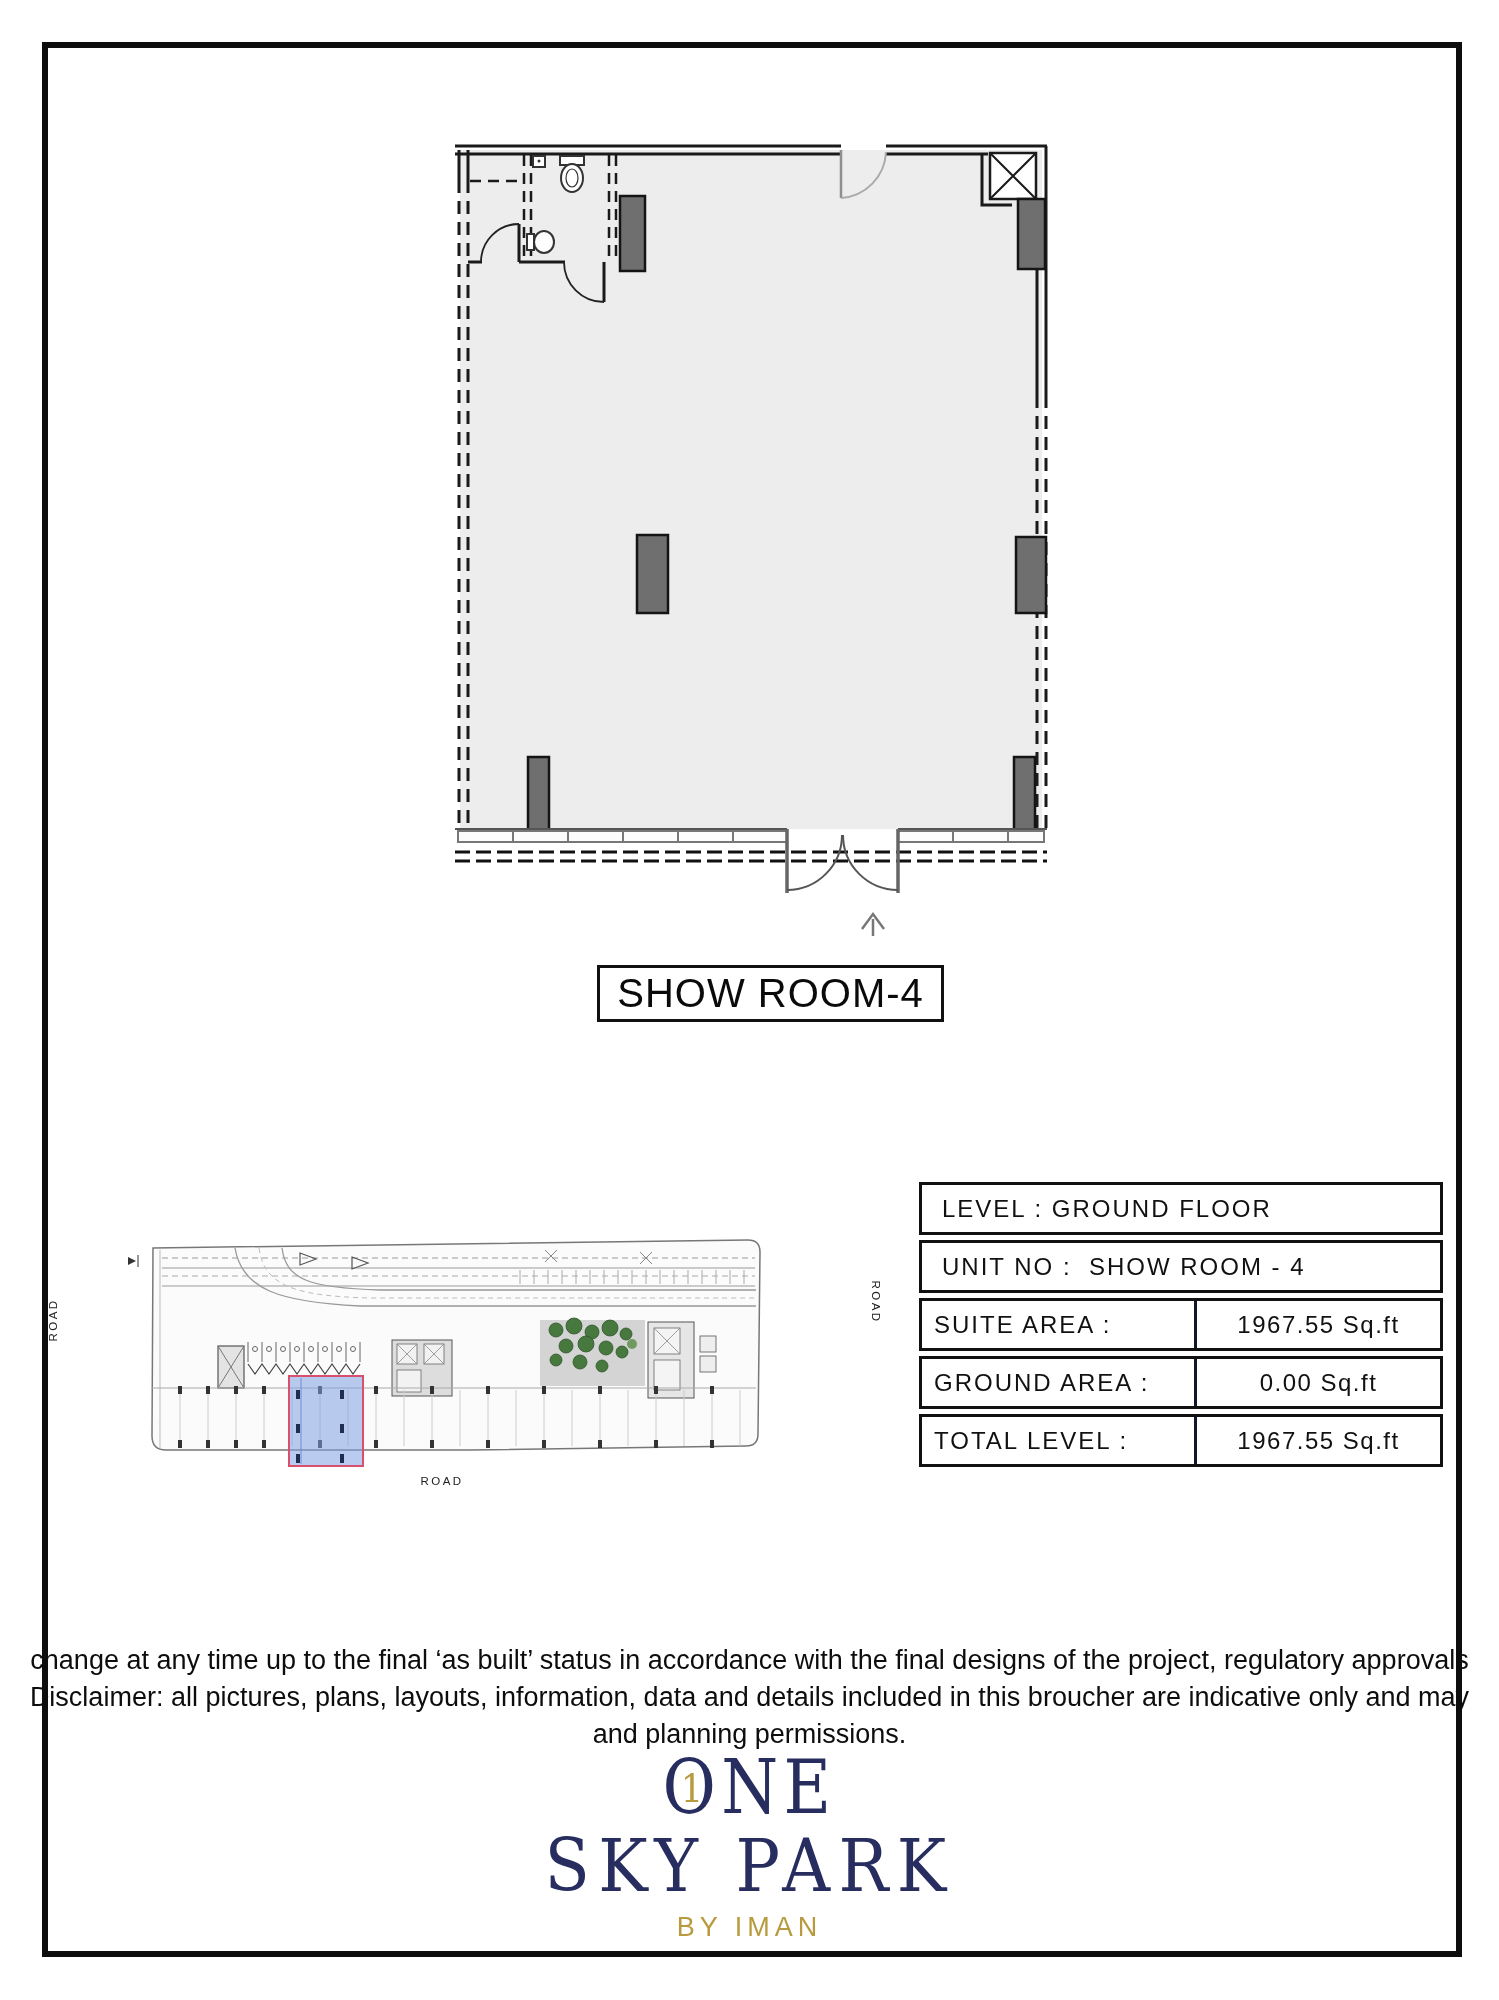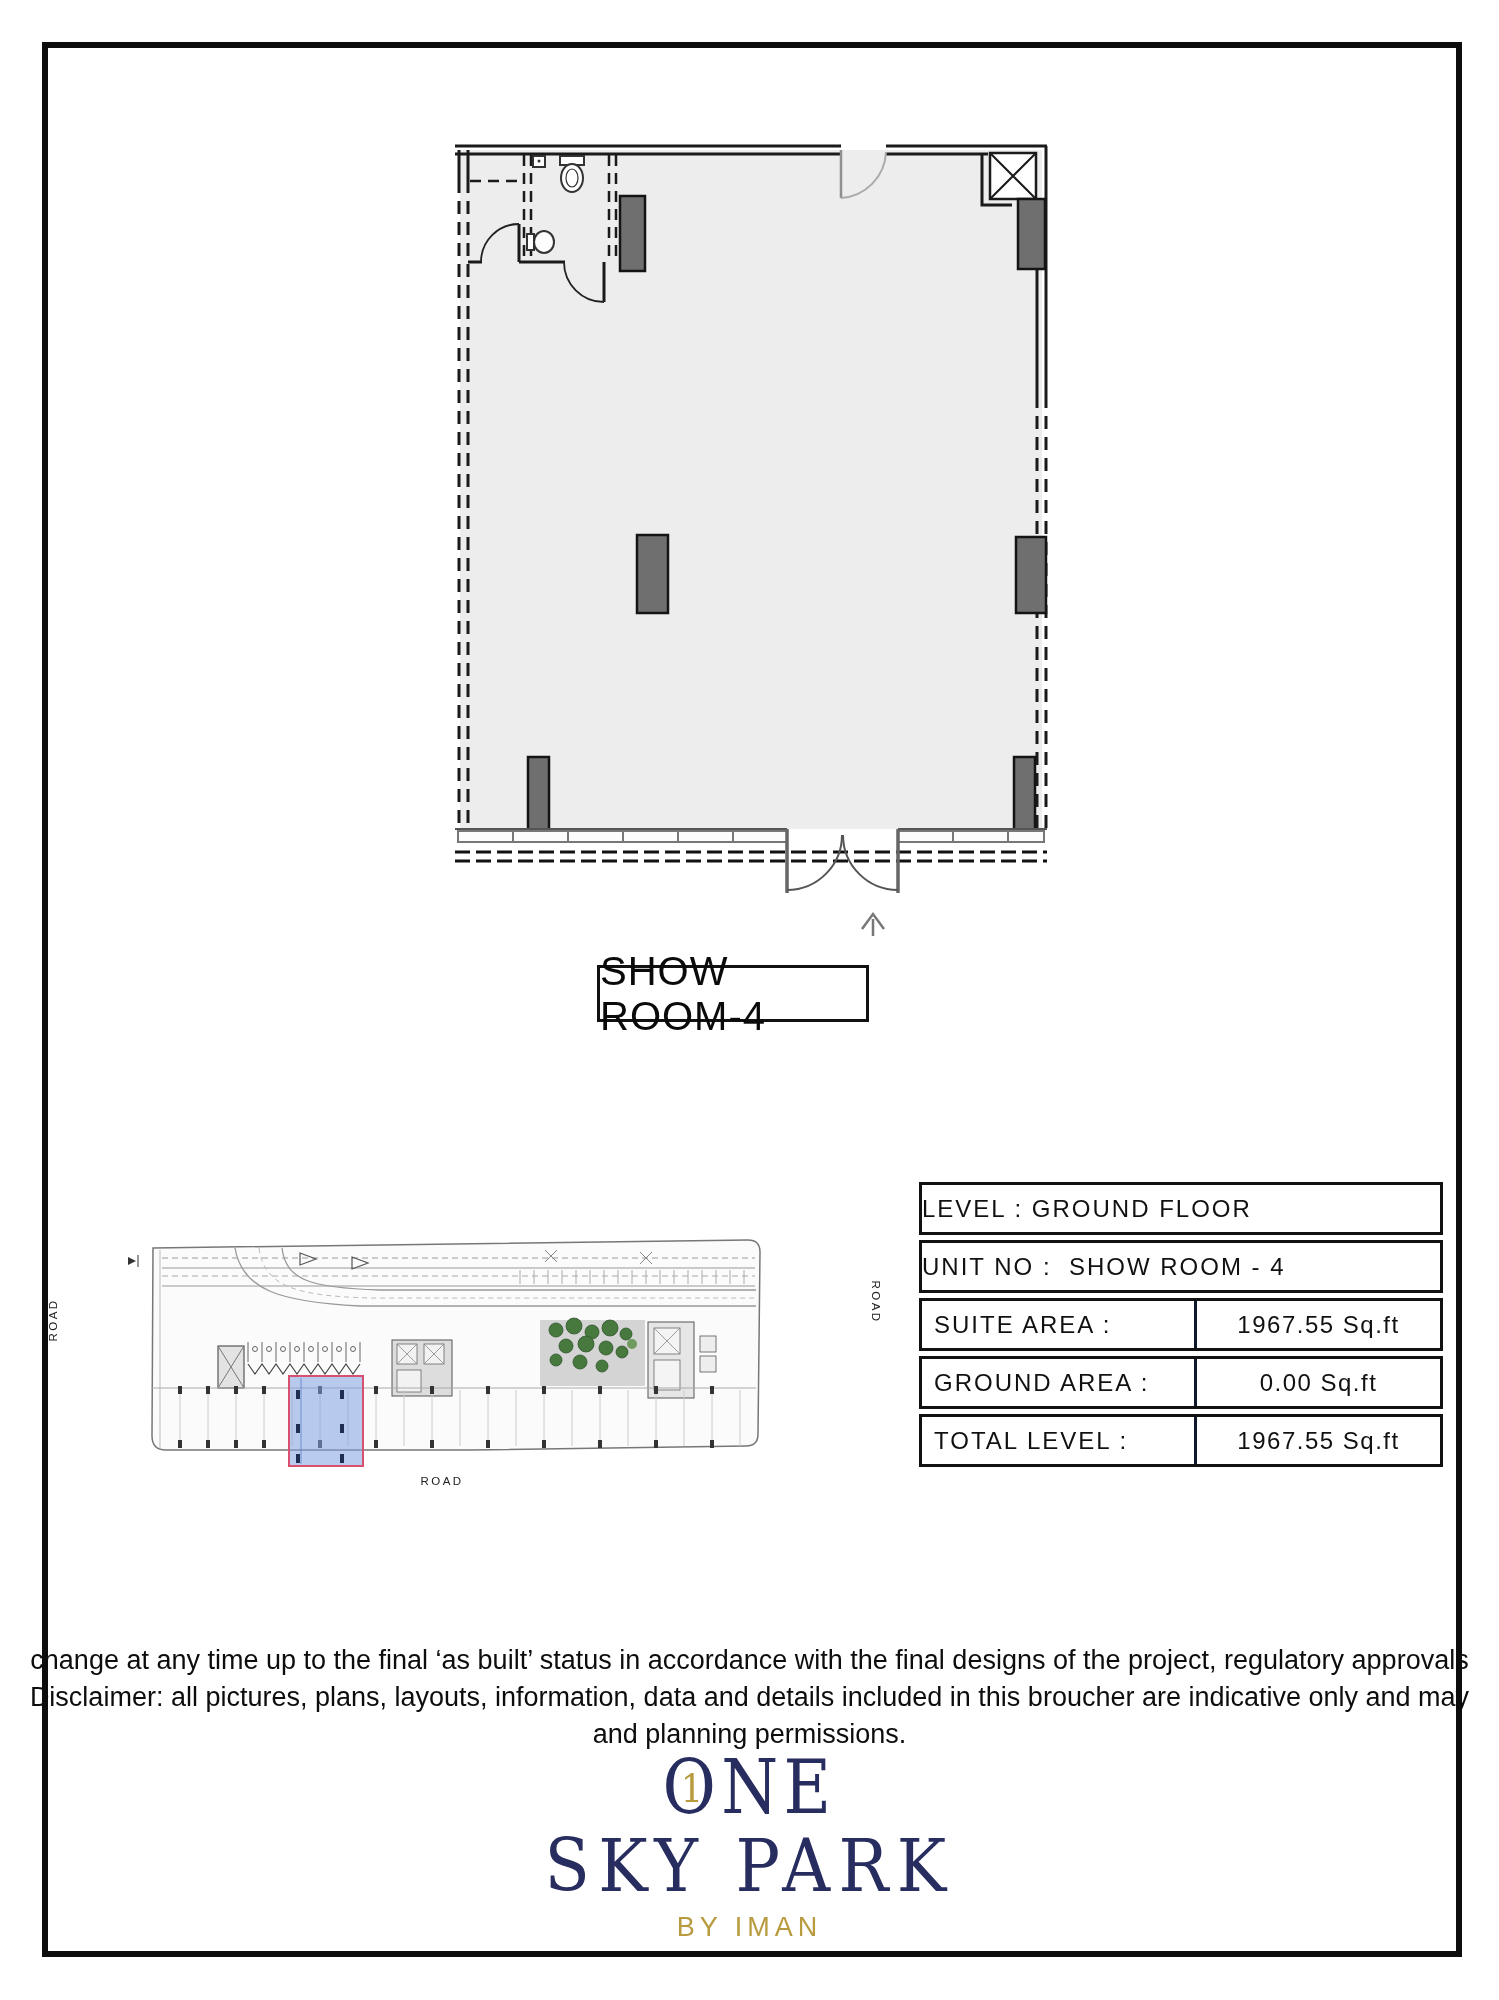--- a/index.html
+++ b/index.html
@@ -19,7 +19,7 @@
   .floor-plan-svg{position:absolute;left:440px;top:130px;width:630px;height:840px;}
   .site-plan-svg{position:absolute;left:95px;top:1228px;width:690px;height:265px;}
   .showroom-box{
-    position:absolute;left:597px;top:965px;width:272px;height:57px;
+    position:absolute;left:597px;top:965px;width:347px;height:57px;
     border:3px solid #111;box-sizing:border-box;background:#fff;
     display:flex;align-items:center;justify-content:center;
     font-size:40px;letter-spacing:1px;color:#0a0a0a;

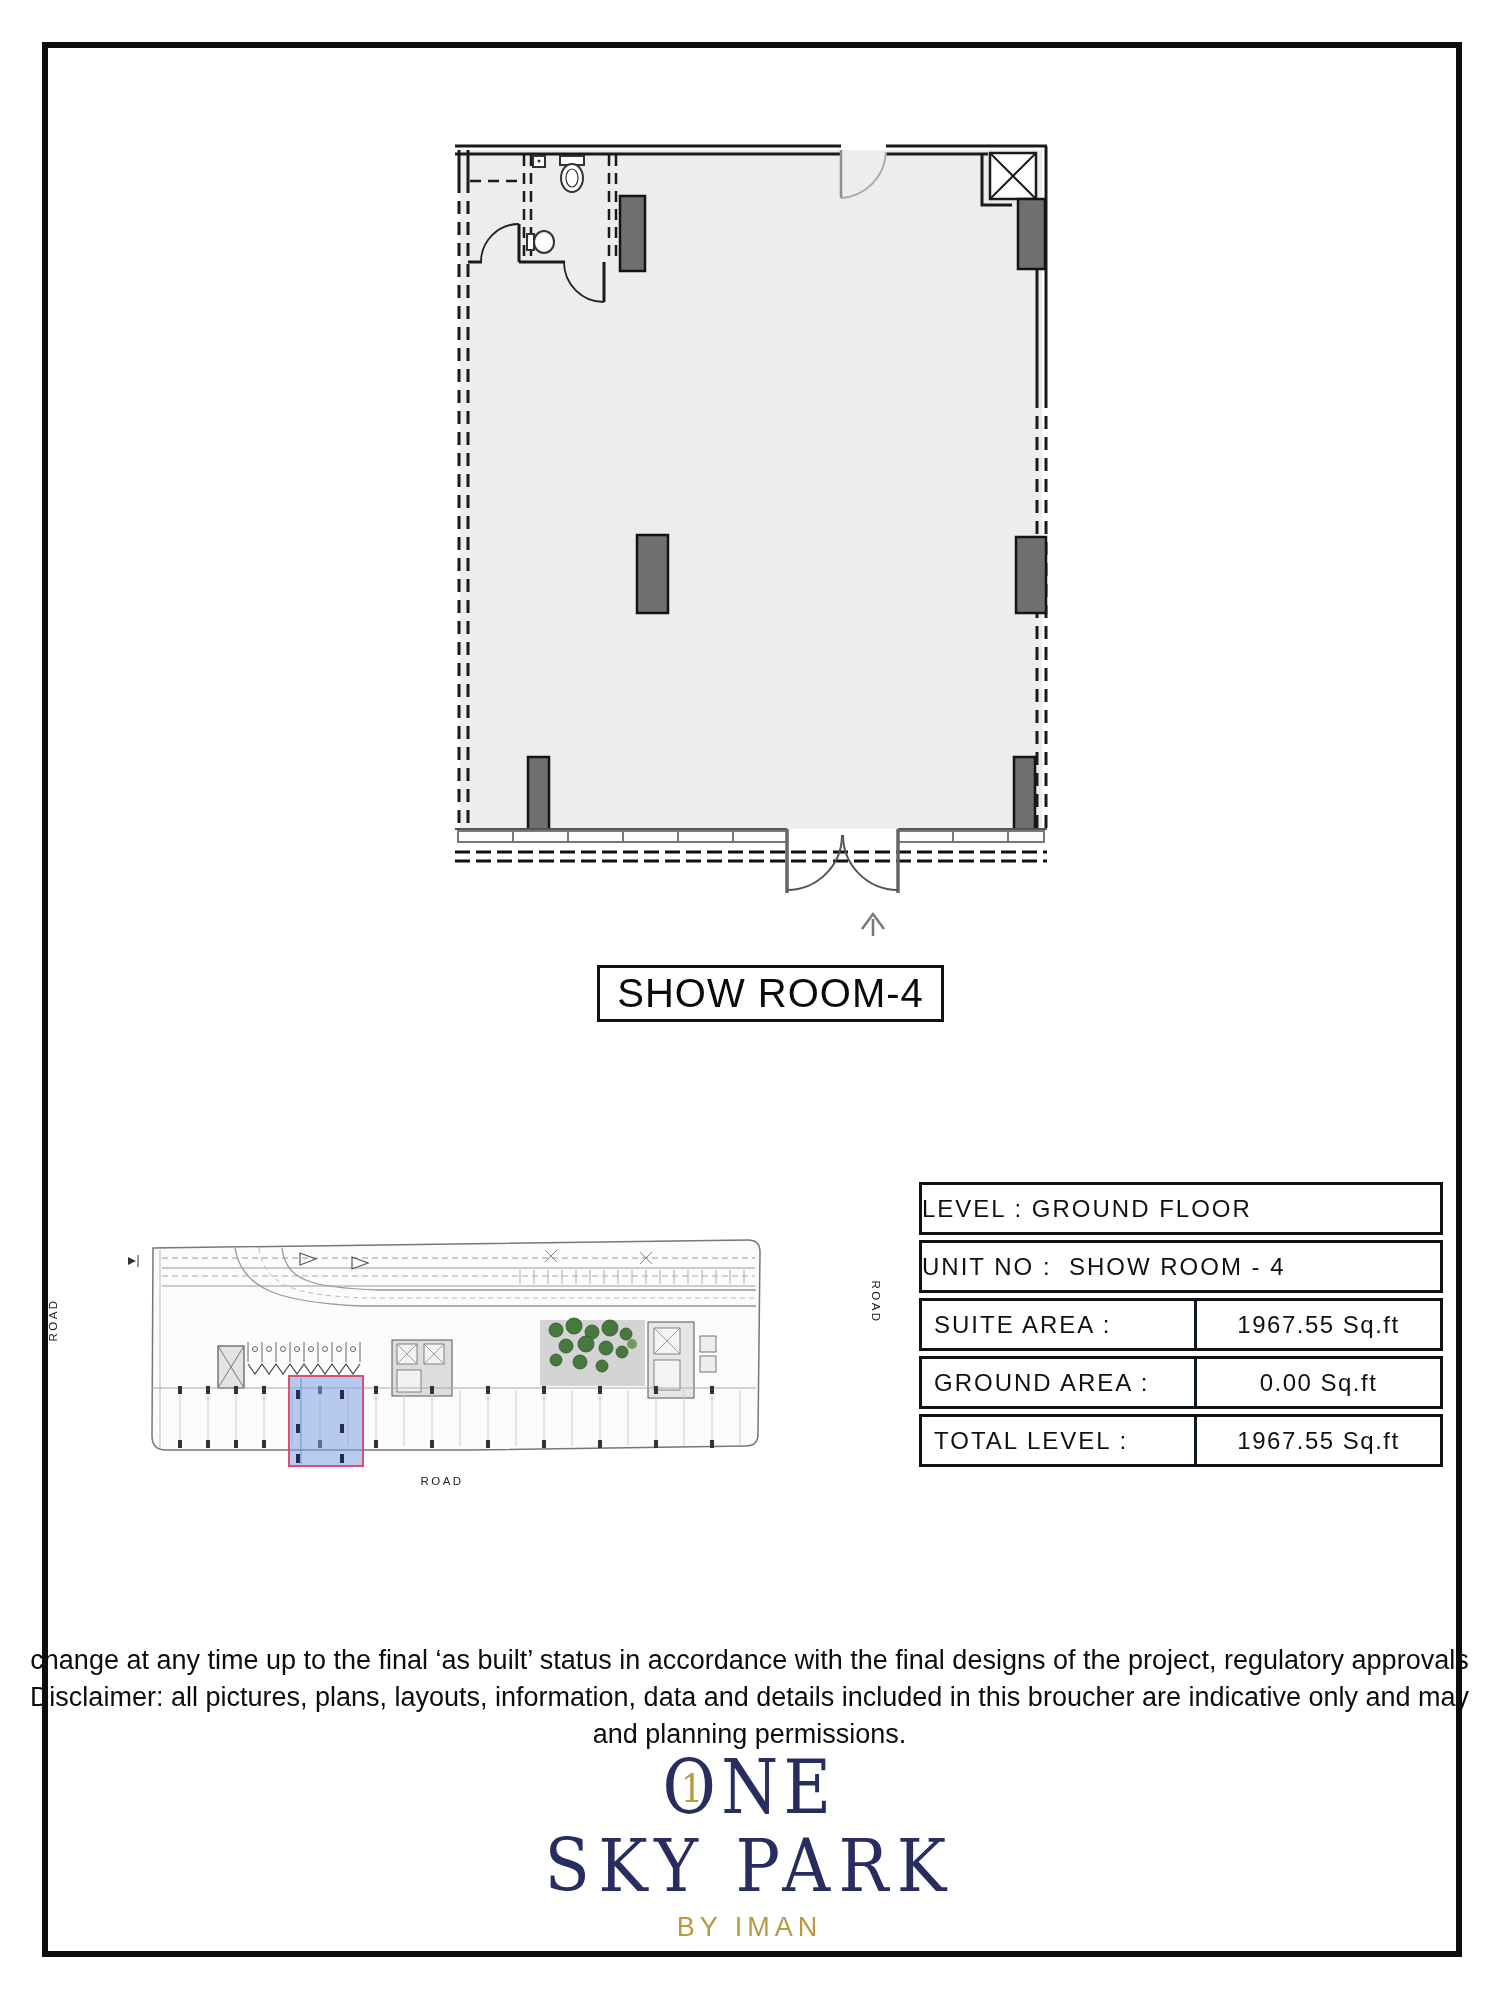--- a/index.html
+++ b/index.html
@@ -36,7 +36,7 @@
     display:flex;align-items:center;font-size:24px;letter-spacing:2px;white-space:pre;
     background:#fff;
   }
-  .trow.full span{padding-left:0;}
+  .trow.full span{padding-left:20px;}
   .trow.split .tlabel{
     width:272px;padding-left:12px;align-self:stretch;display:flex;align-items:center;box-sizing:border-box;border-radius:9px;
   }

